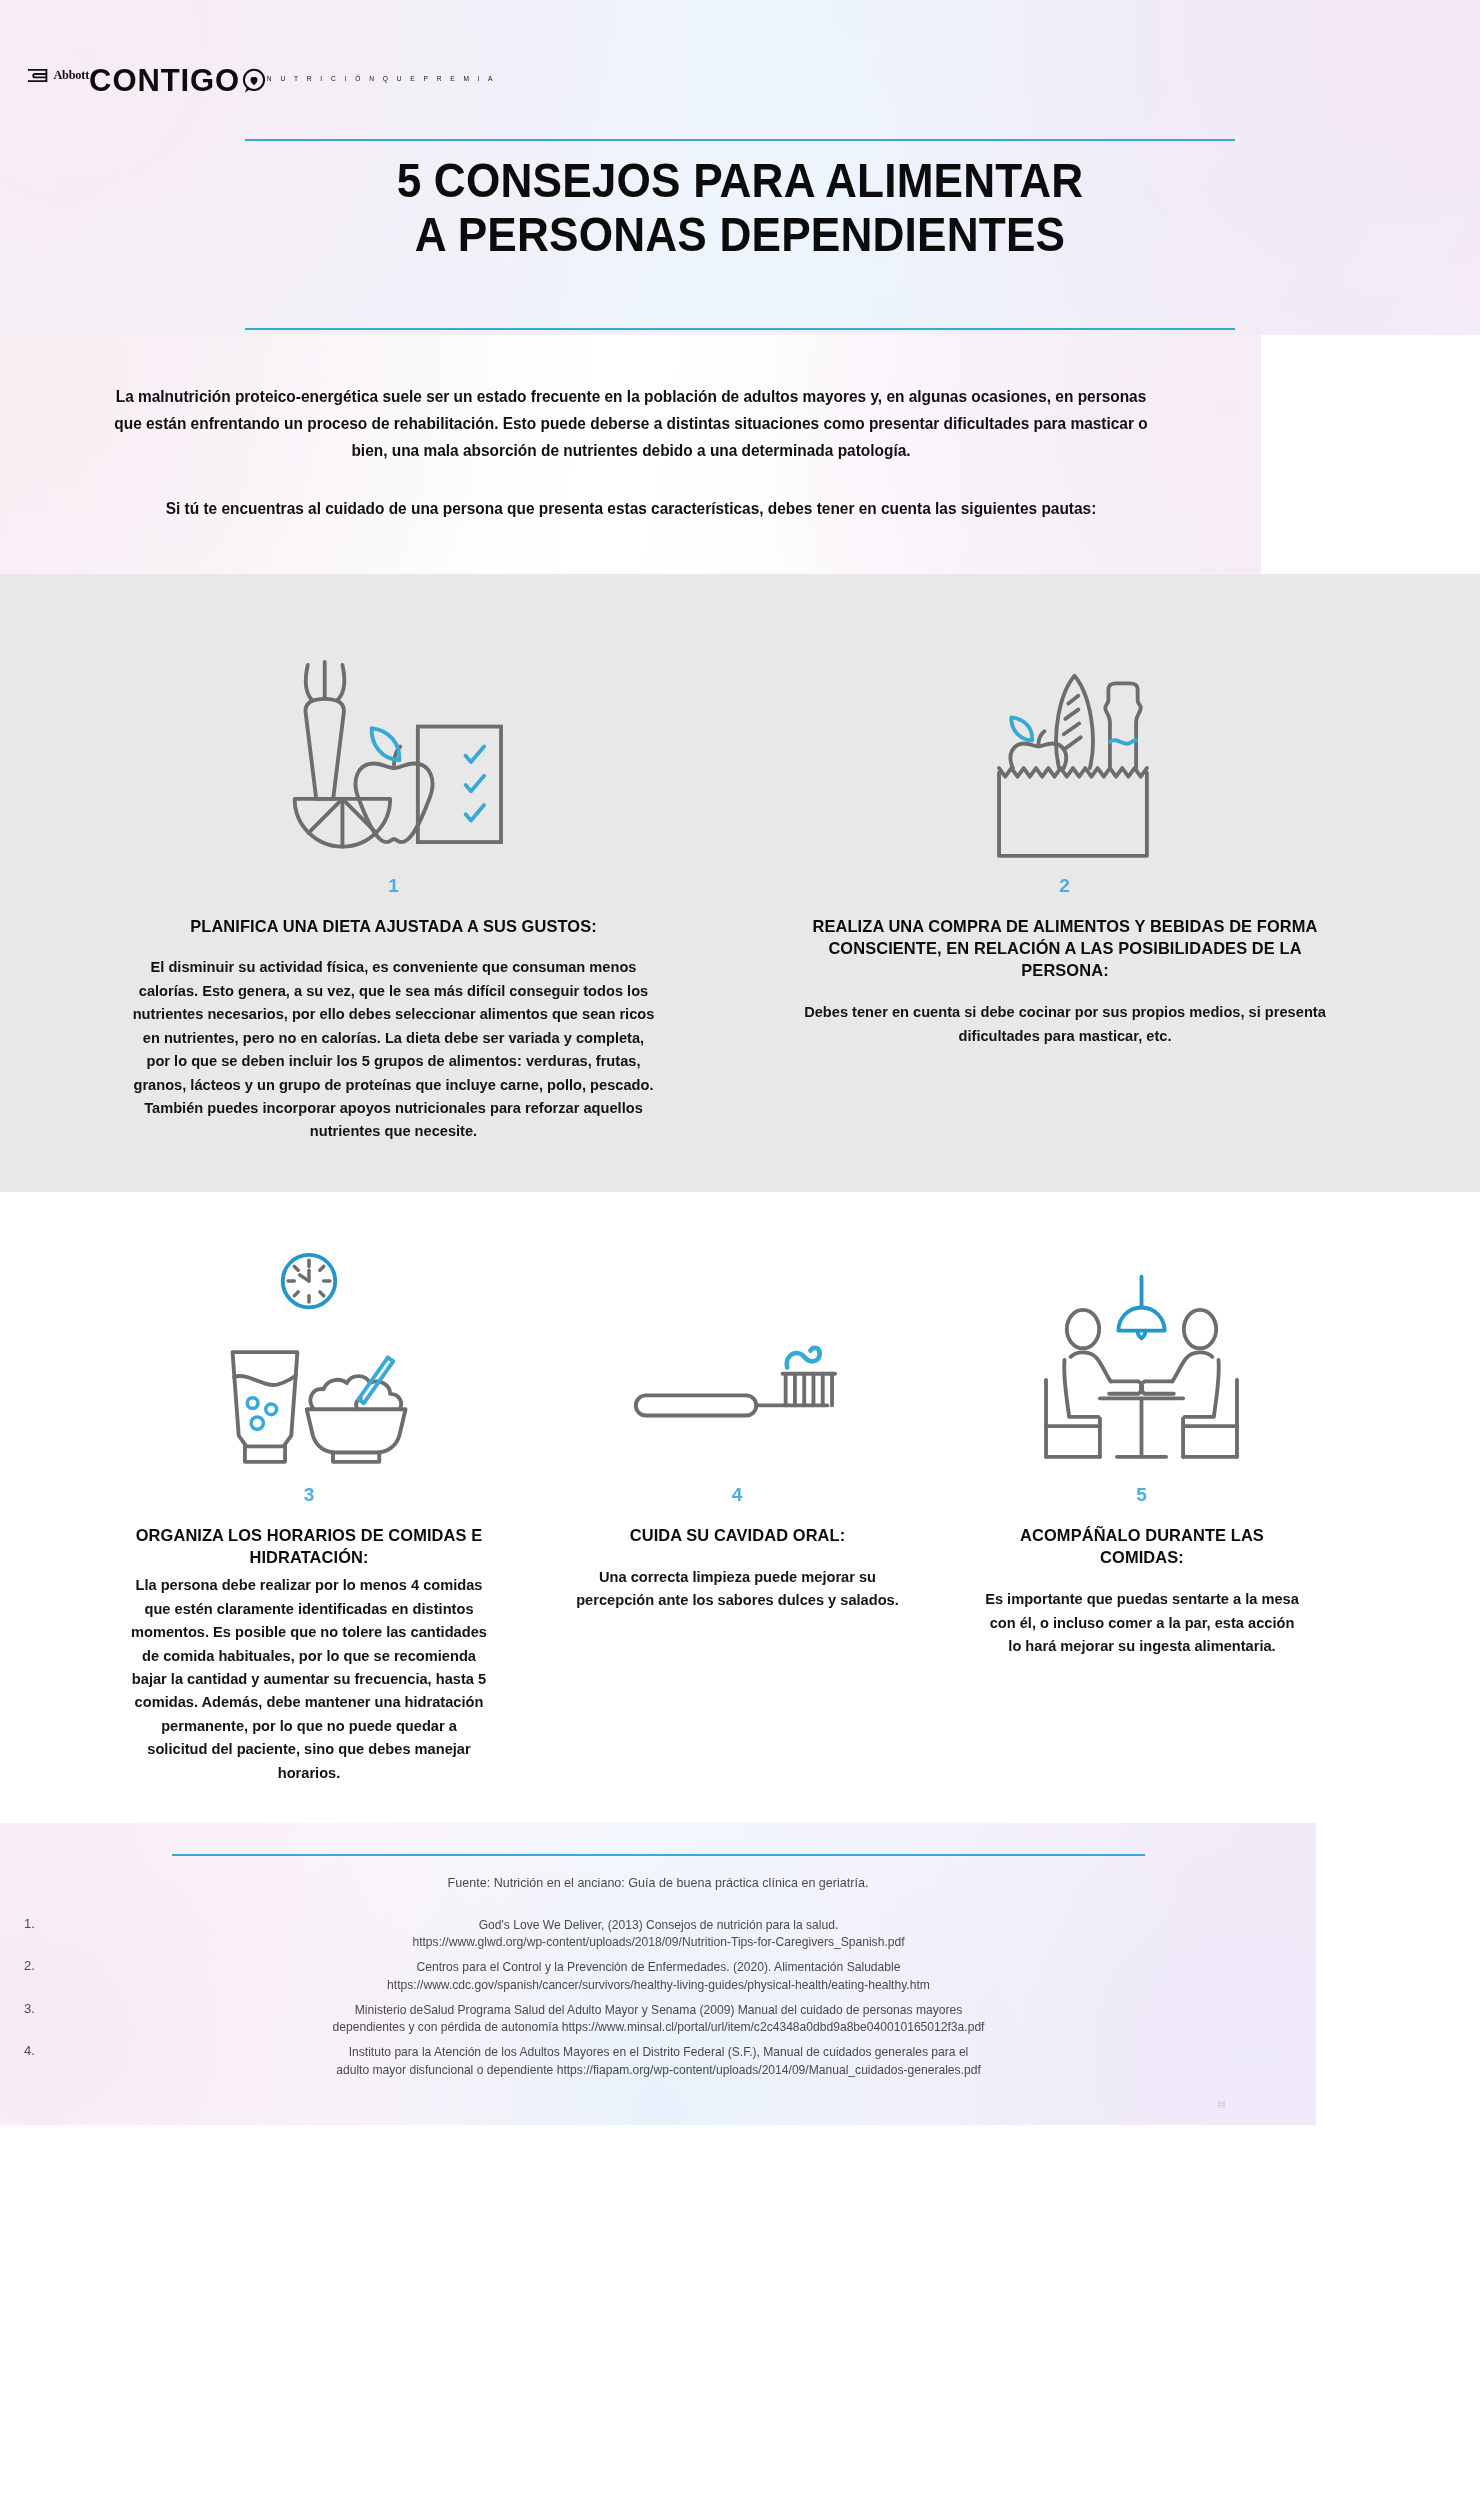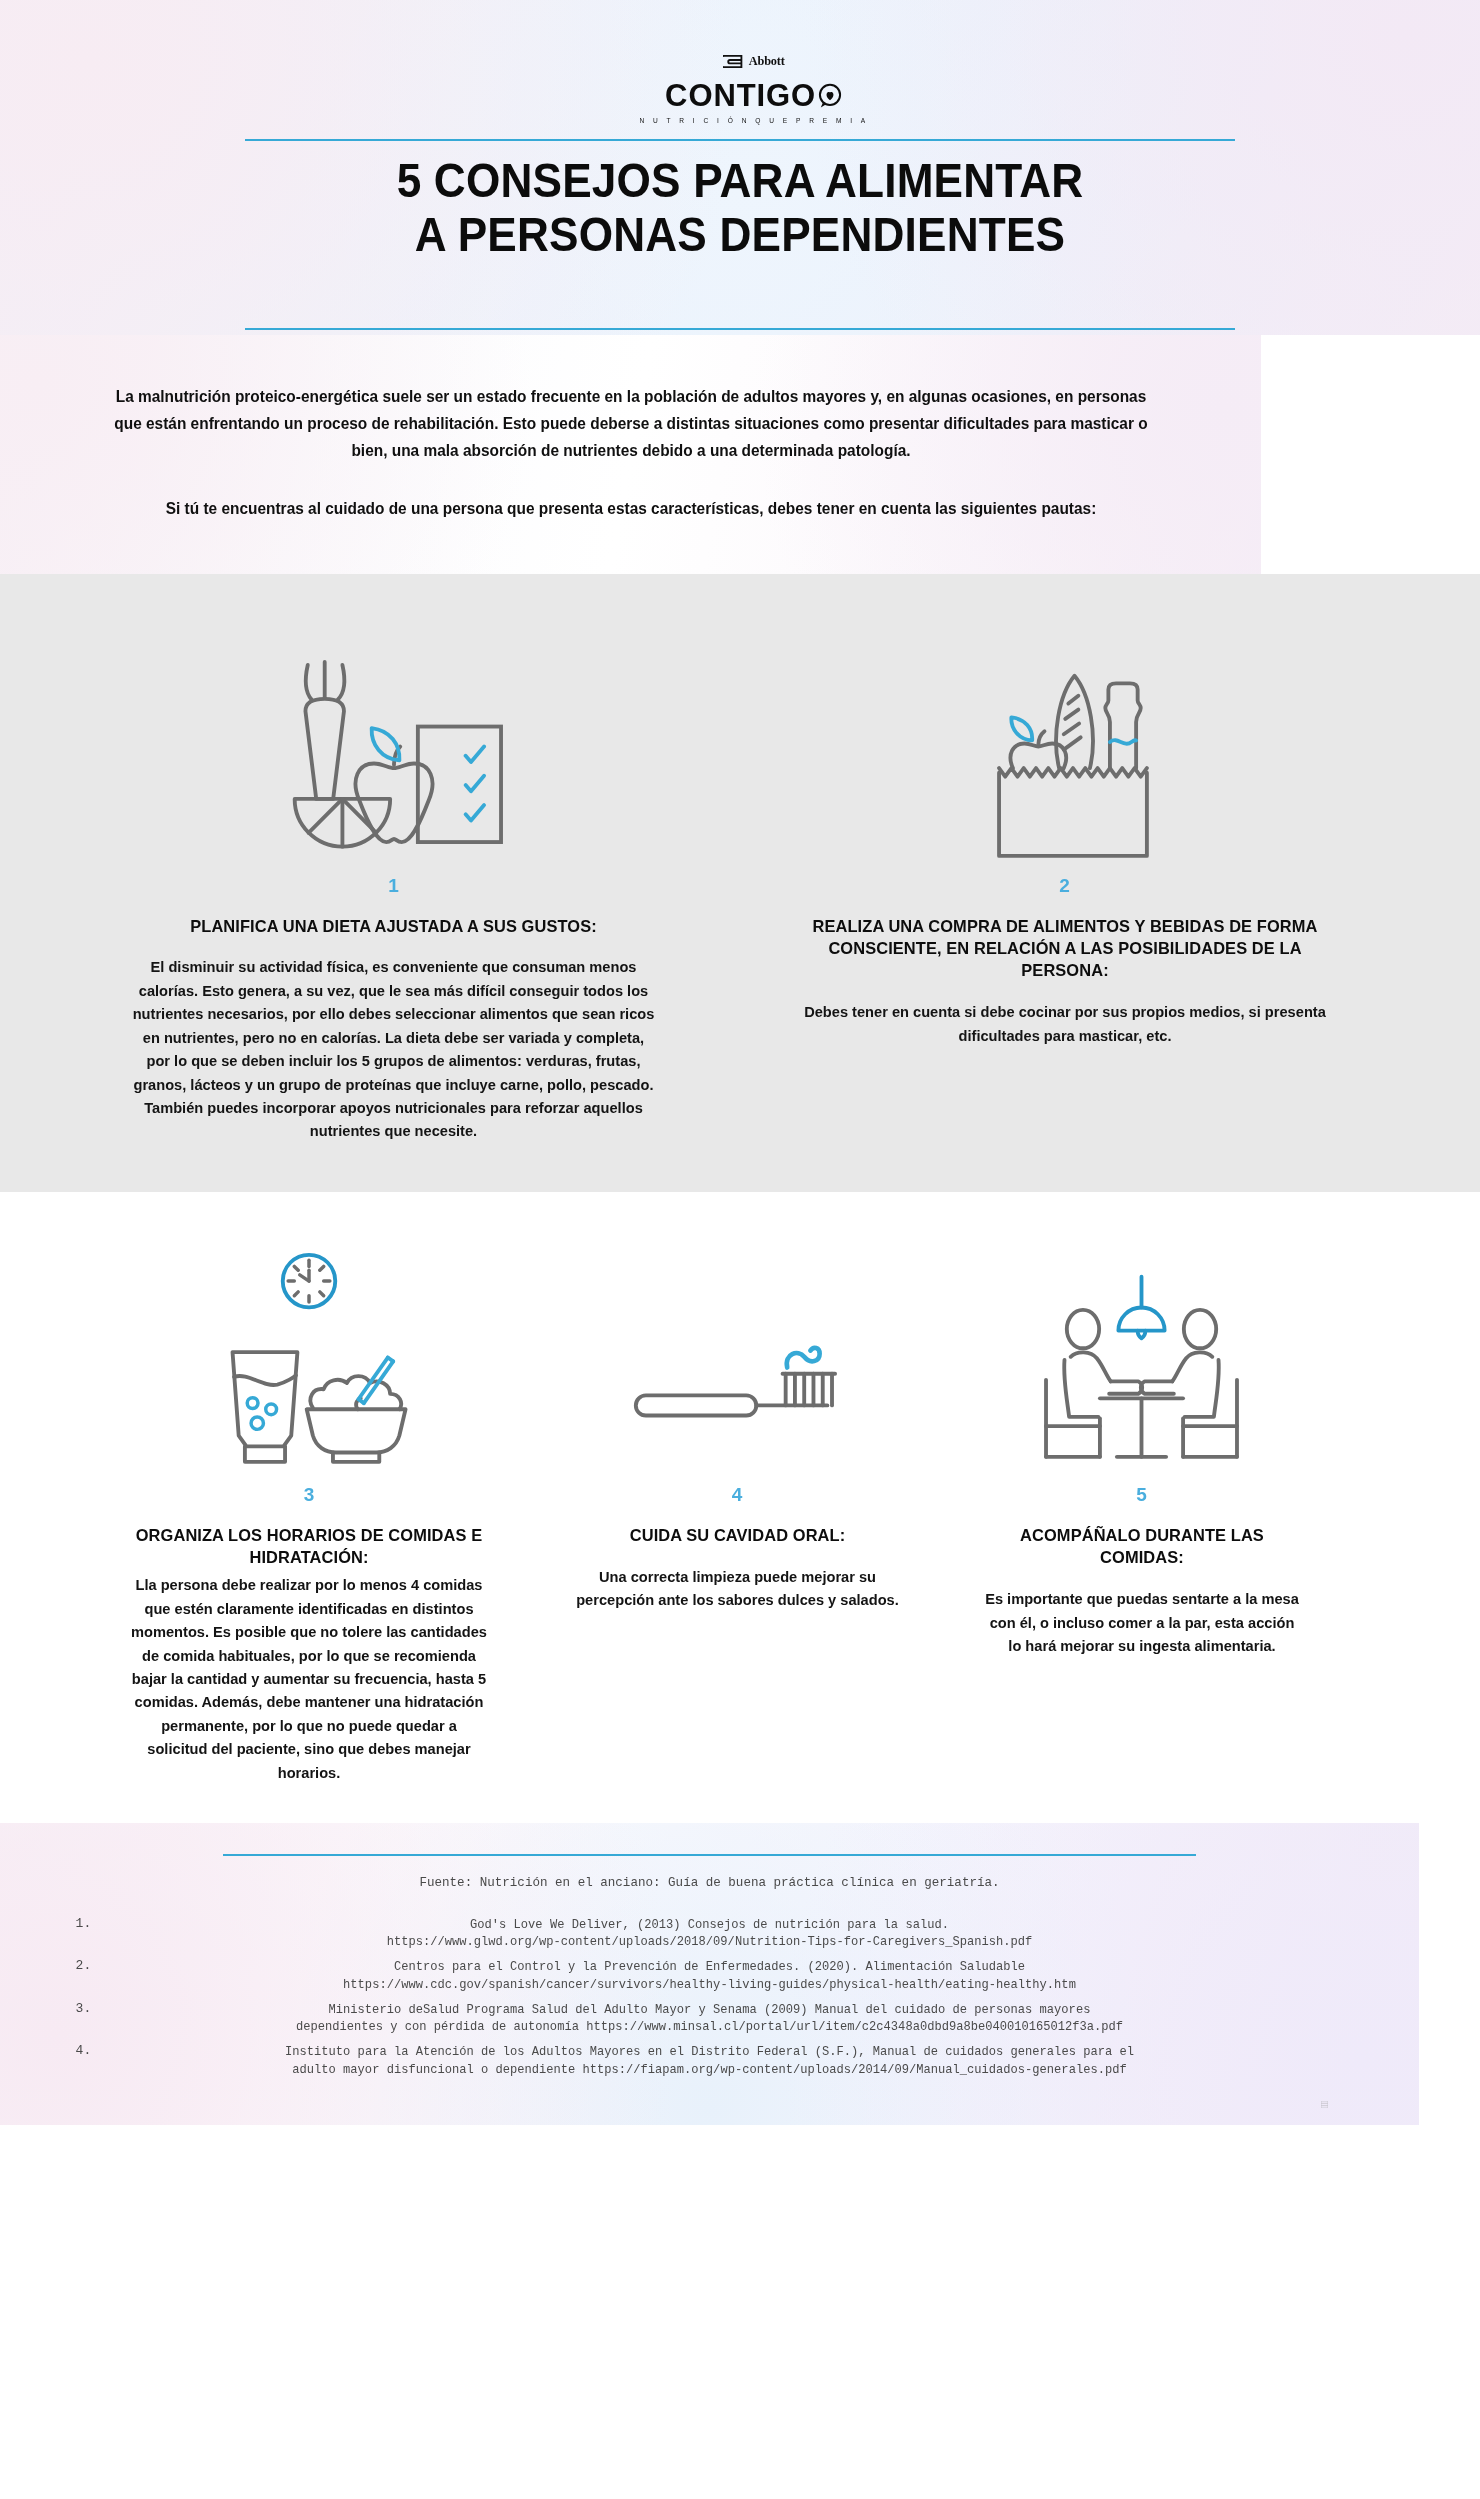--- a/index.html
+++ b/index.html
@@ -34,7 +34,7 @@
     left: 0; right: 0;
     top: 54px;
     display: flex;
-    flex-direction: column;
+    flex-direction: row;
     align-items: center;
     padding-left: 28px;
   }

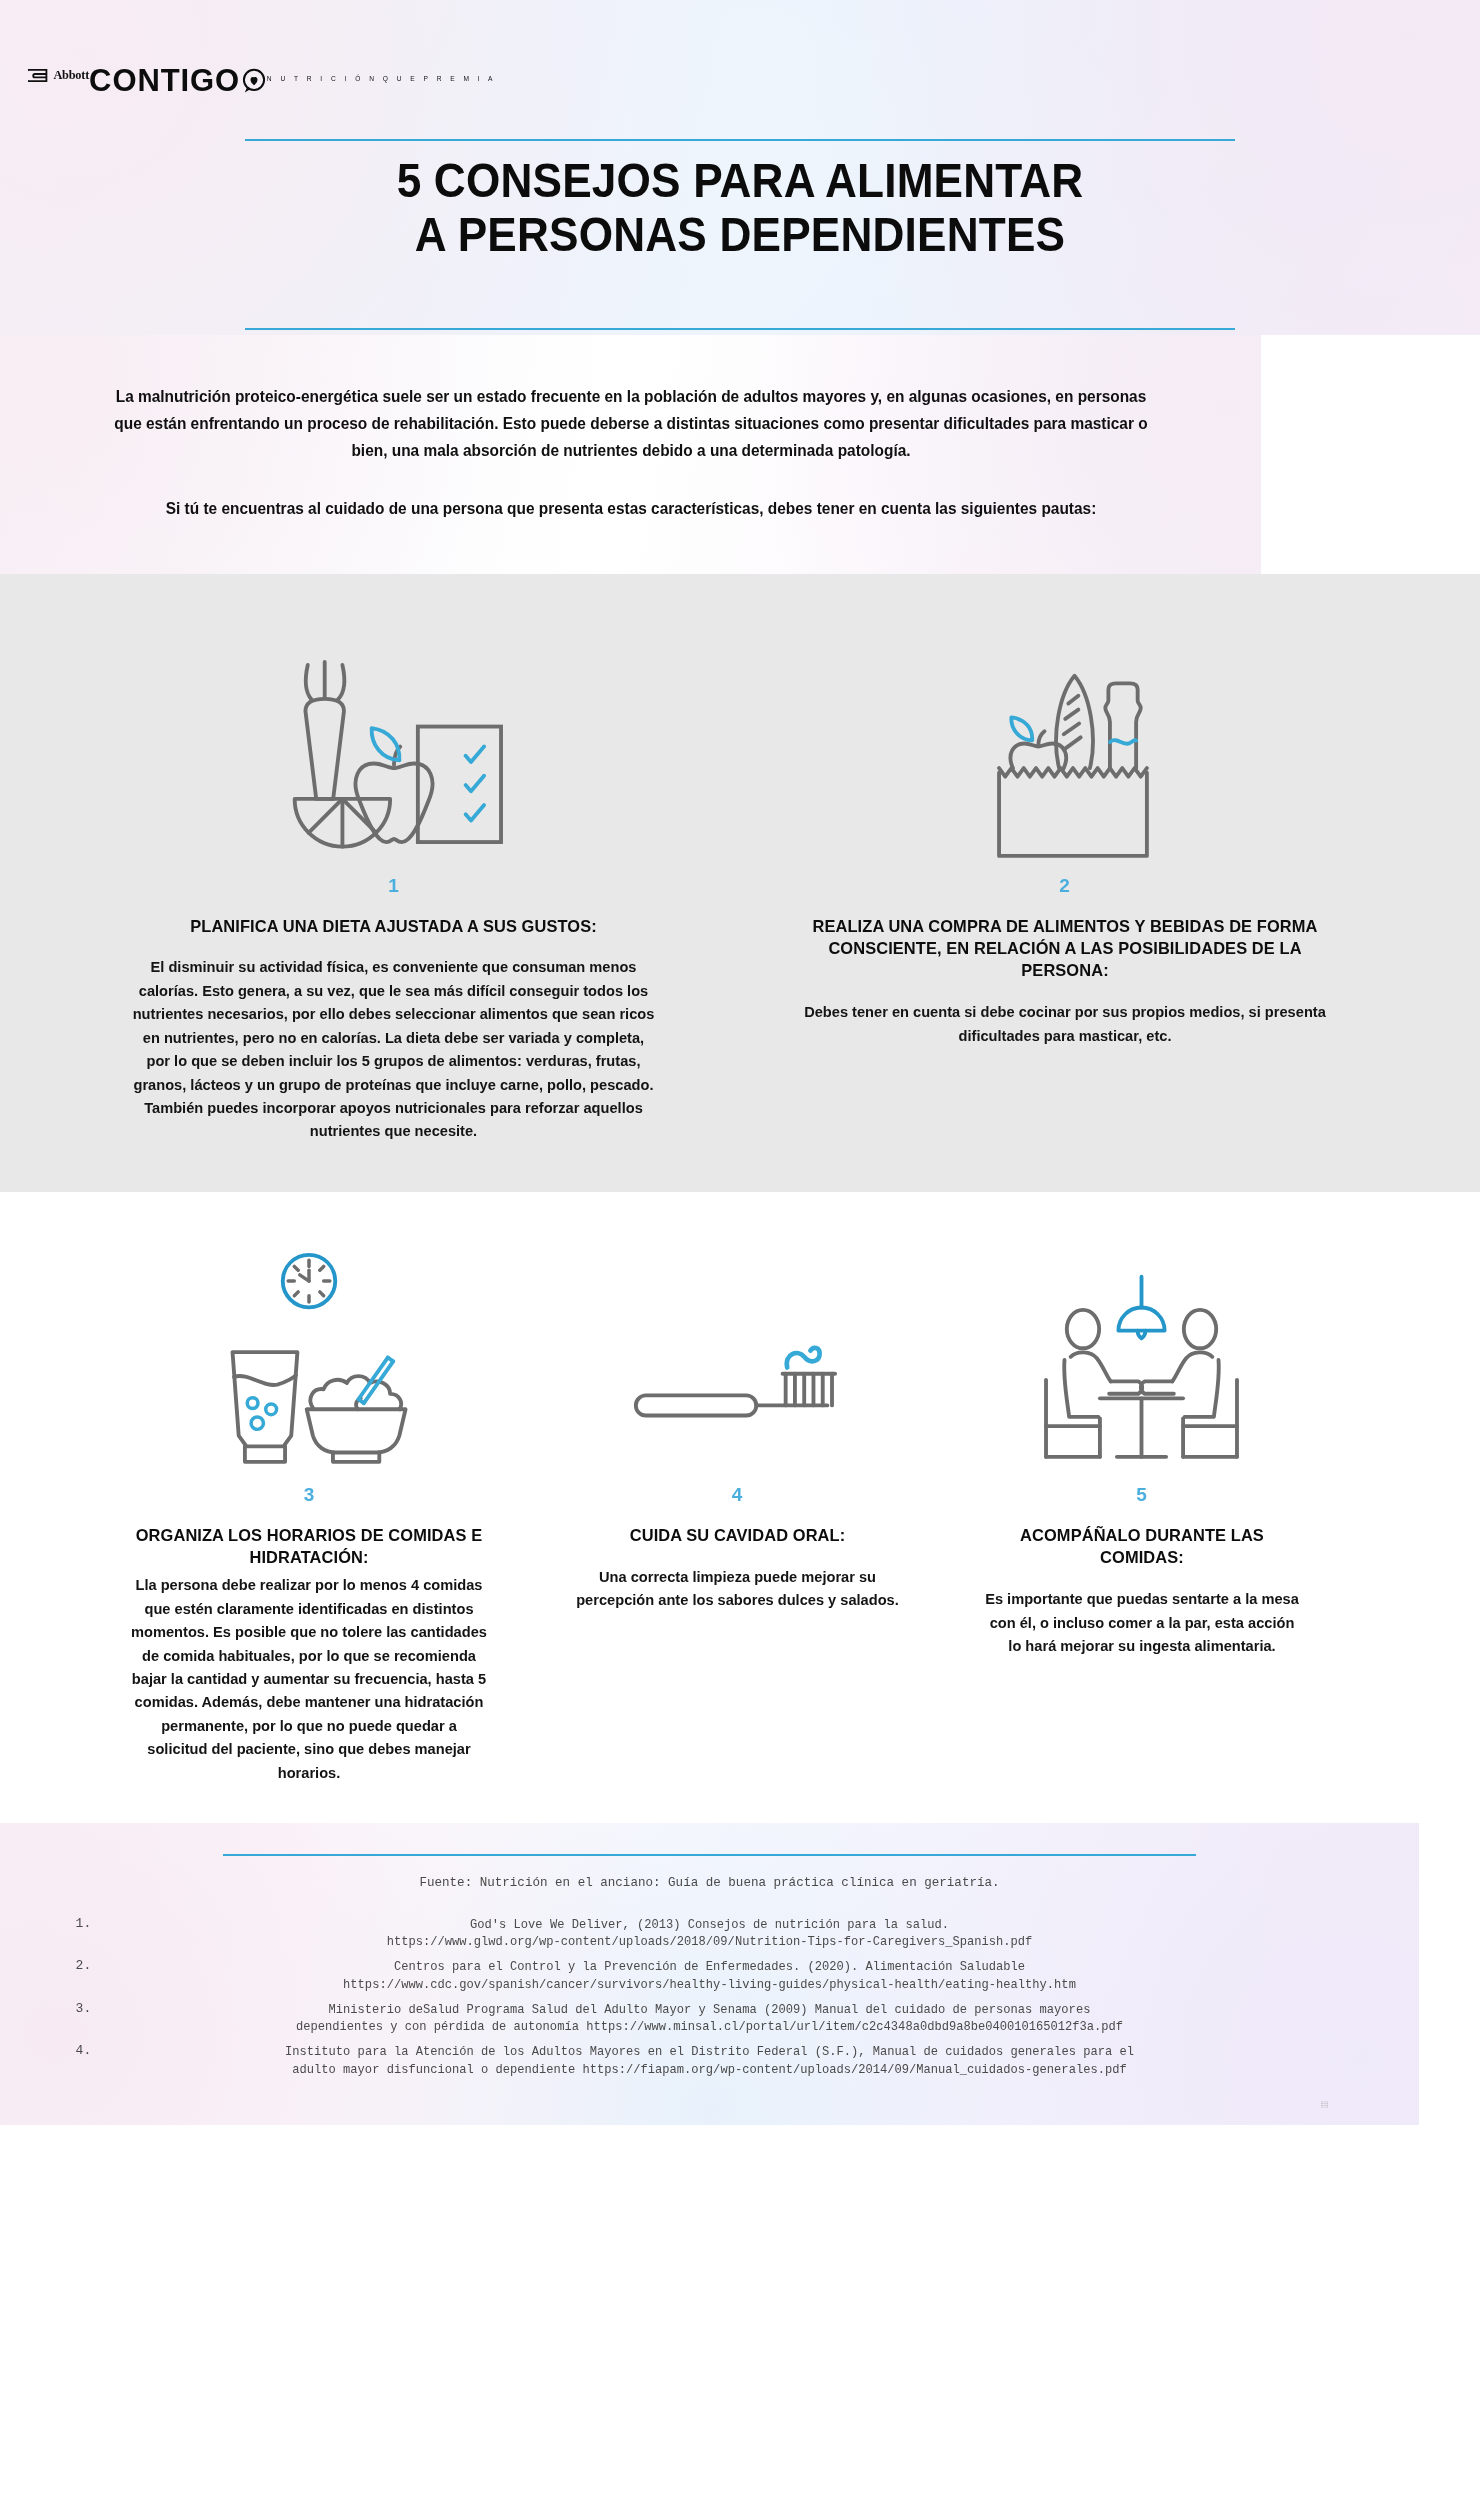--- a/index.html
+++ b/index.html
@@ -205,14 +205,13 @@
   
   .footer {
     position: relative;
-    width: 1419px;
+    width: 1316px;
     padding: 31px 0 39px 0;
     background:
       radial-gradient(circle at 4% 70%, #f7eaf3 0%, rgba(247,234,243,0) 45%),
       radial-gradient(circle at 96% 78%, #efeafa 0%, rgba(239,234,250,0) 42%),
       radial-gradient(circle at 50% 95%, #e8f1fb 0%, rgba(232,241,251,0) 60%),
       linear-gradient(105deg, #f9f3f8 0%, #fdfcfe 30%, #f6f5fd 65%, #f3eaf5 100%);
-    font-family: Liberation Mono, monospace;
   }
   .rule-footer {
     width: 973px;

